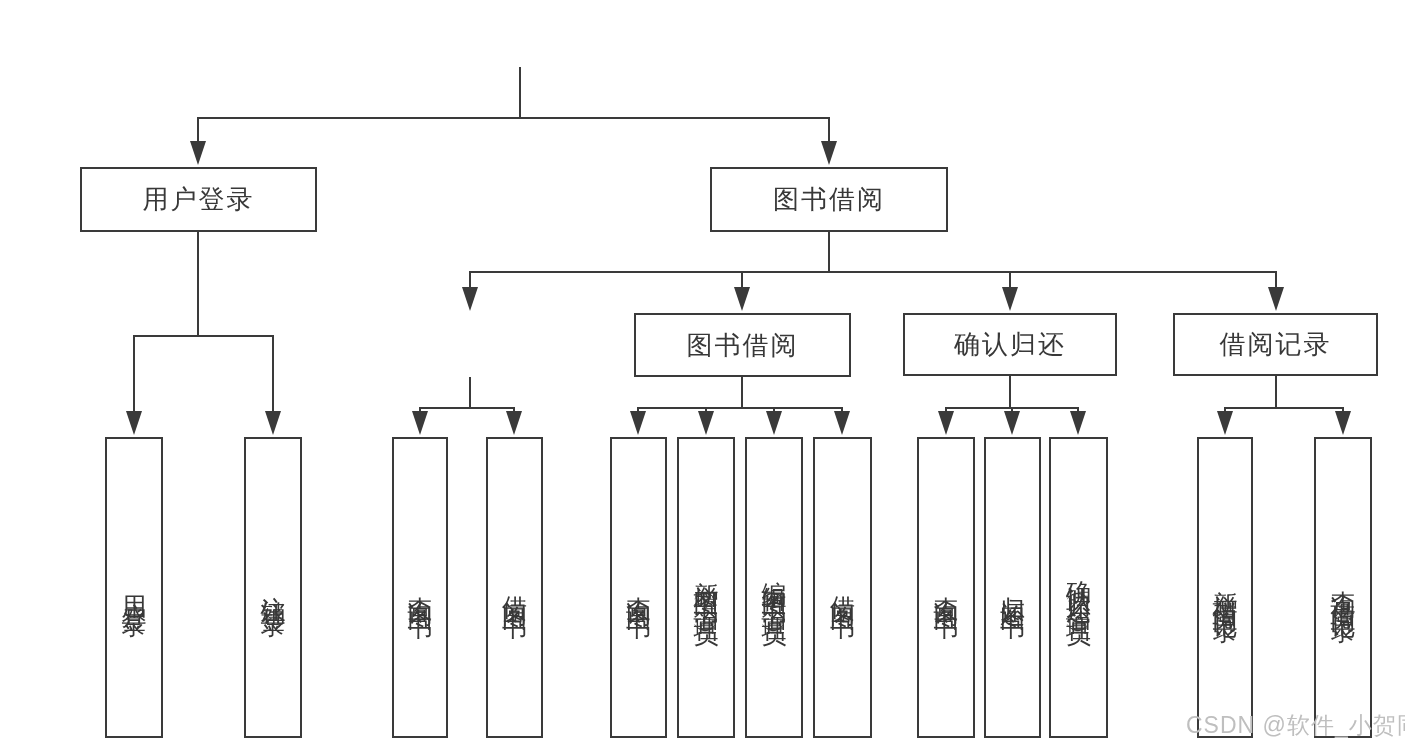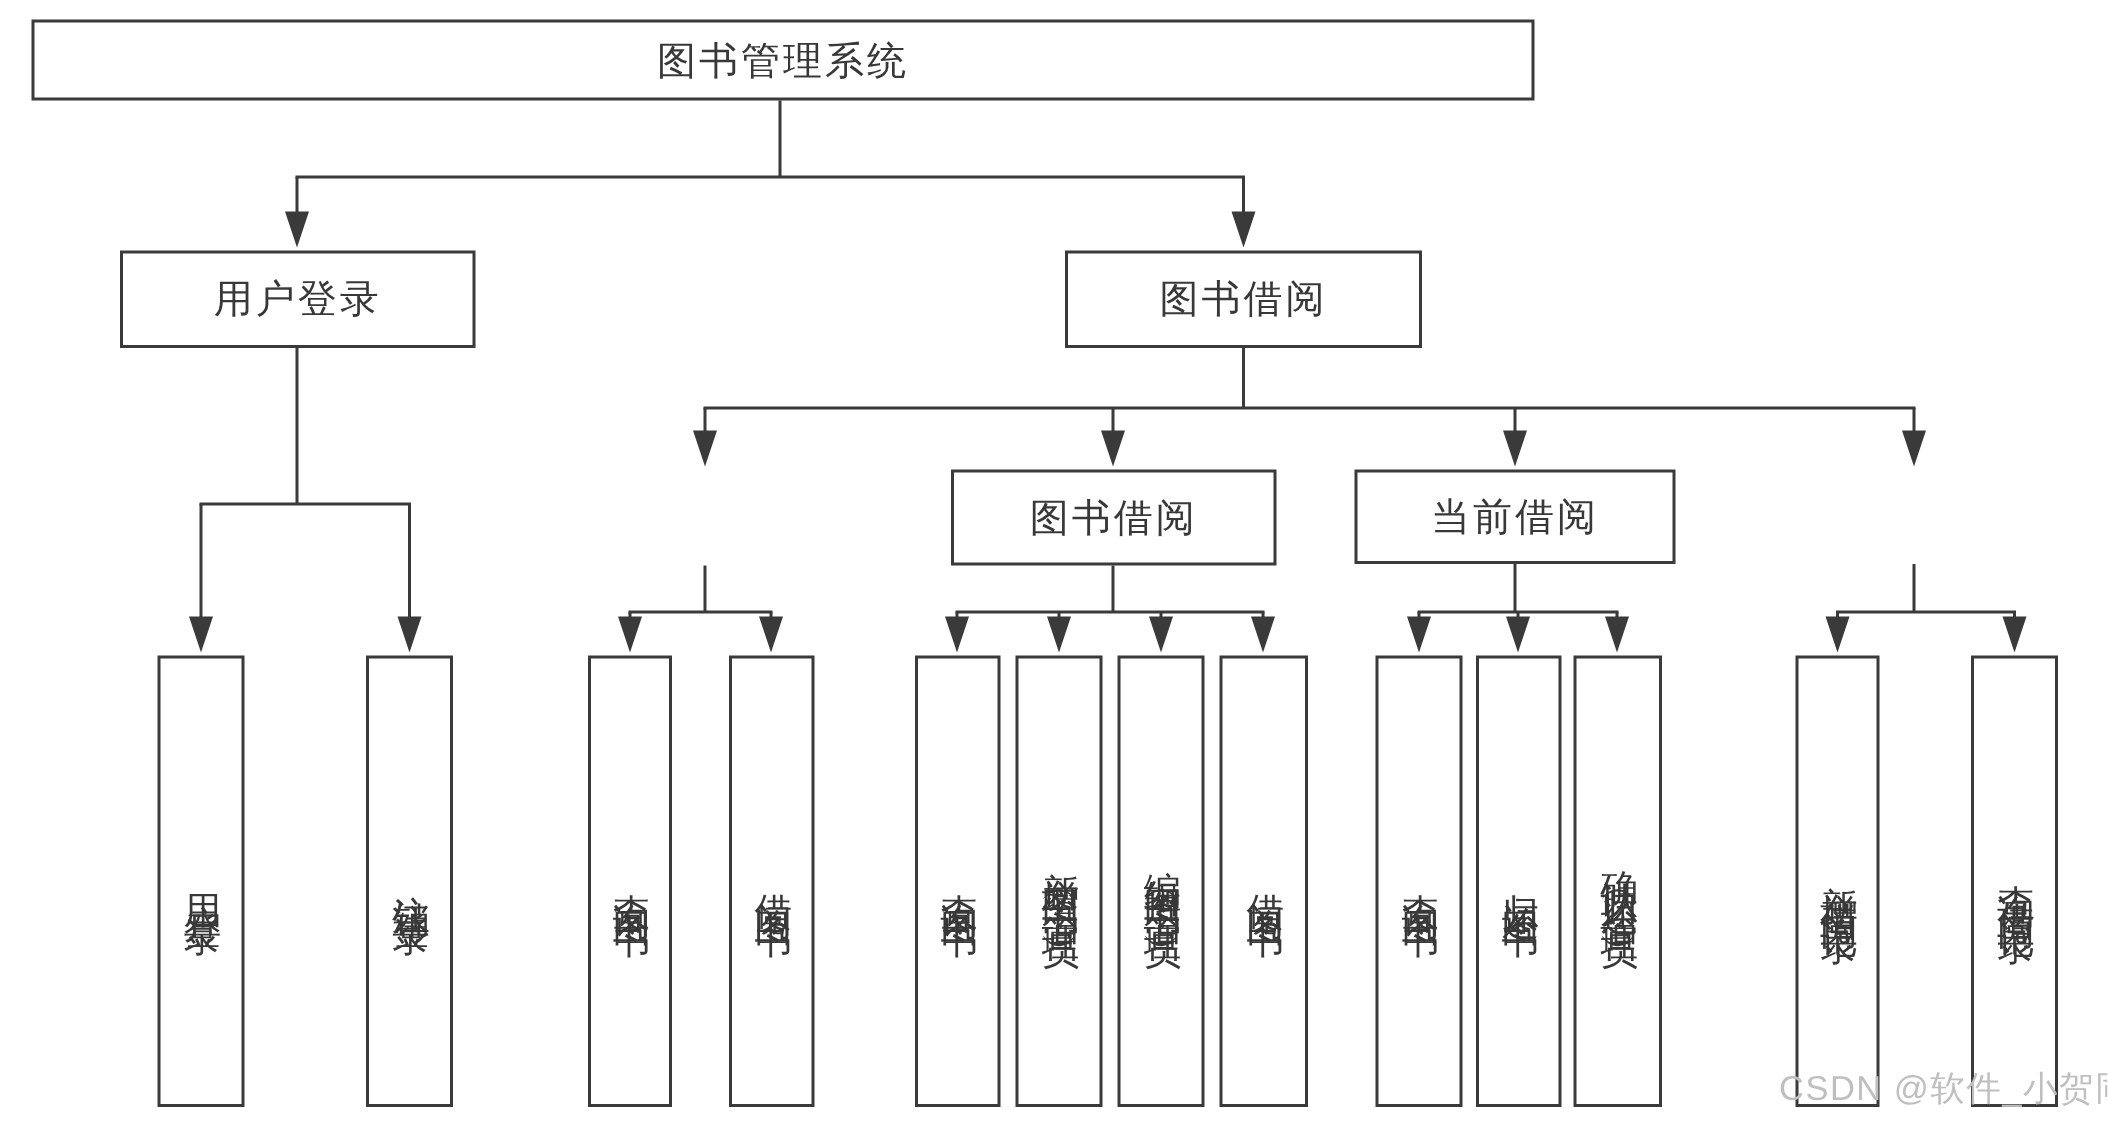--- a/index.html
+++ b/index.html
@@ -45,9 +45,6 @@
 
 <div id="diagram" style="--line: #3a3a3a; --text: #383838; --bg: #ffffff; width: 1405px; height: 747px;">
   <span class="watermark" style="color: rgb(191, 191, 191);">CSDN @软件_小贺同学</span>
-<div class="node h" style="left: 21px; top: 13px; width: 1002px; height: 54px;">
-      <span>图书管理系统</span>
-    </div>
     <div class="node h" style="left: 80px; top: 167px; width: 237px; height: 65px;">
       <span>用户登录</span>
     </div>

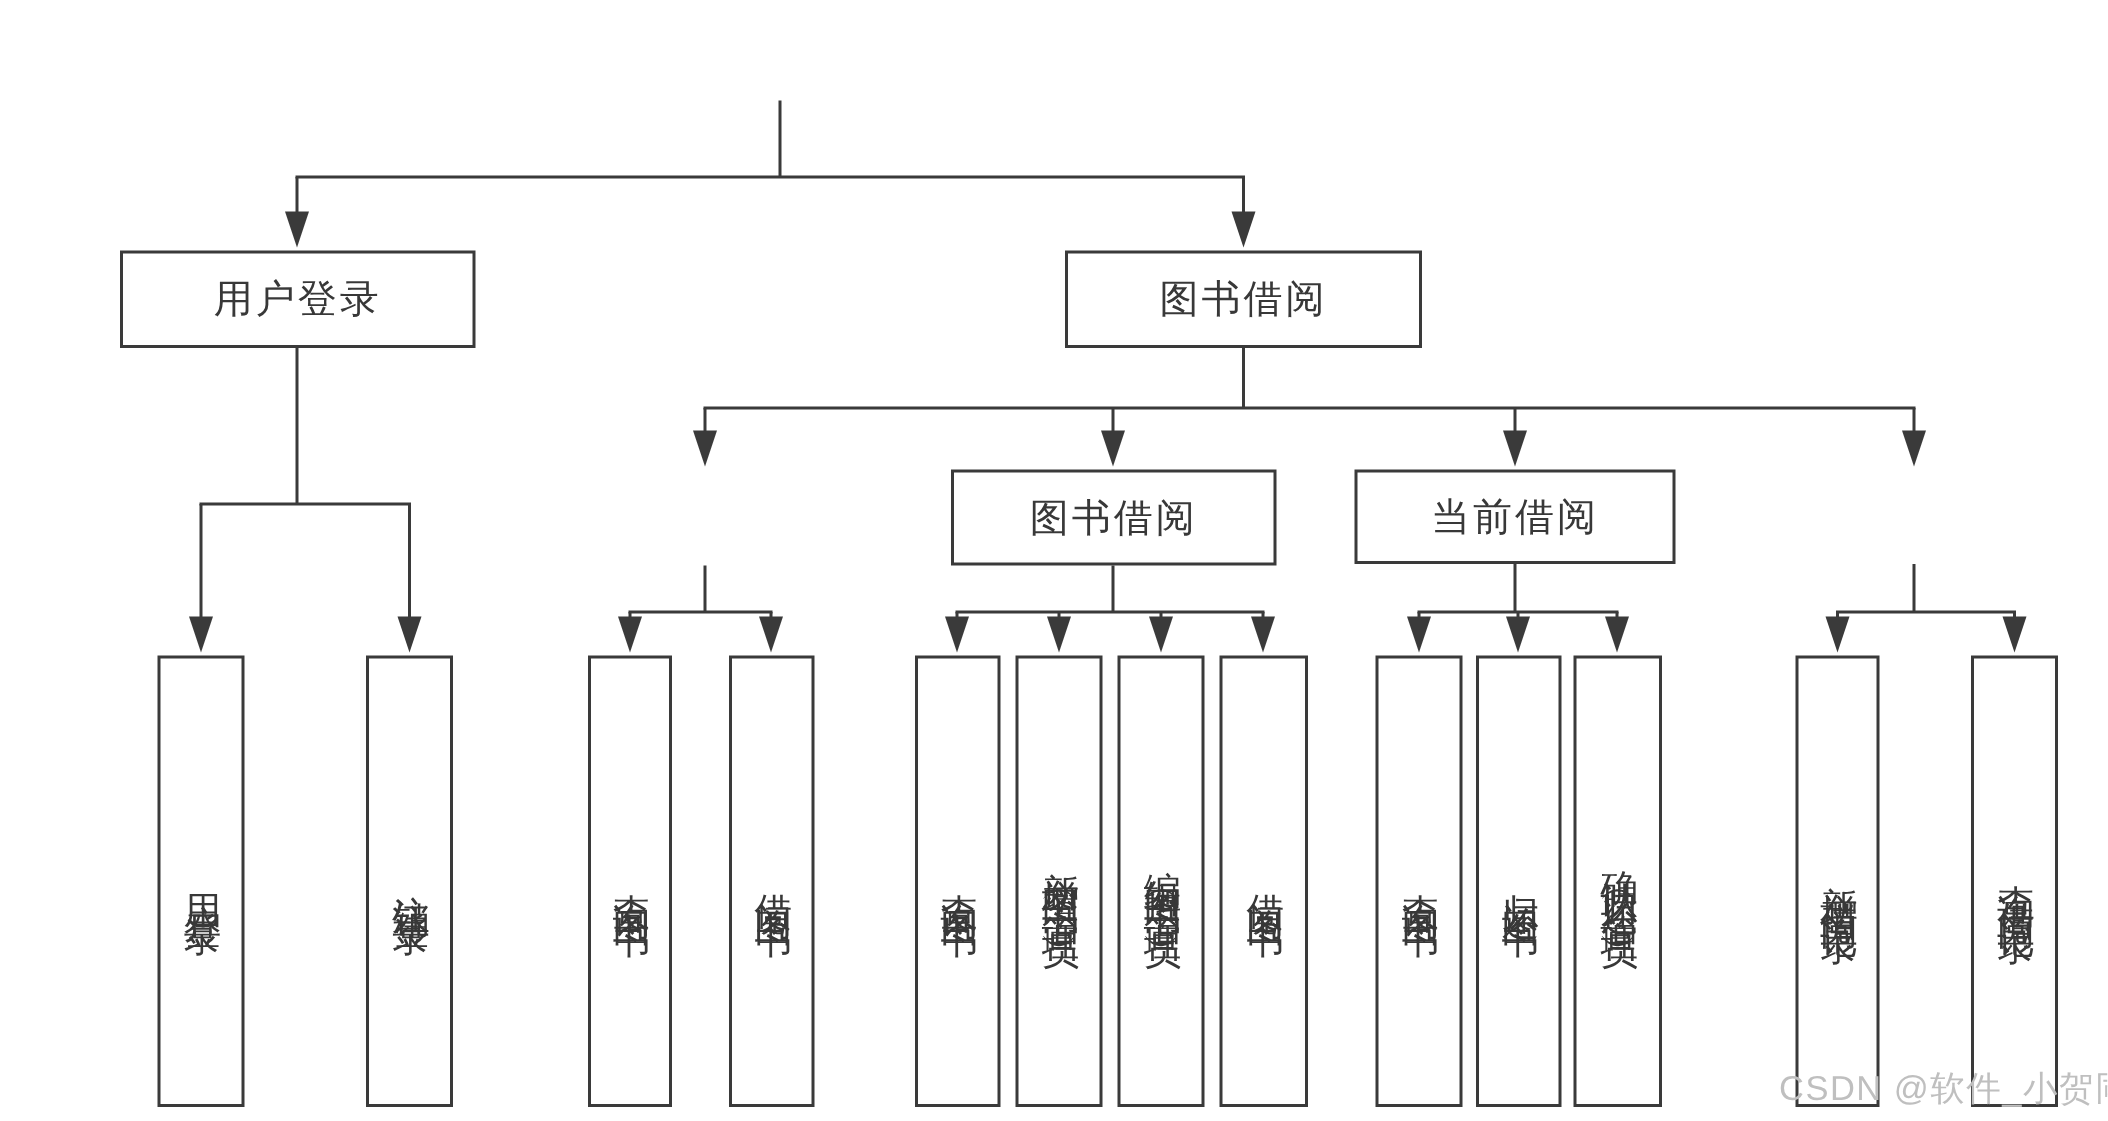--- a/index.html
+++ b/index.html
@@ -55,7 +55,7 @@
       <span>图书借阅</span>
     </div>
     <div class="node h" style="left: 903px; top: 313px; width: 214px; height: 63px;">
-      <span>当前借阅</span>
+      <span>确认归还</span>
     </div>
     <div class="node v" style="left: 105px; top: 437px; width: 58px; height: 301px;">
       <span>用户登录</span>

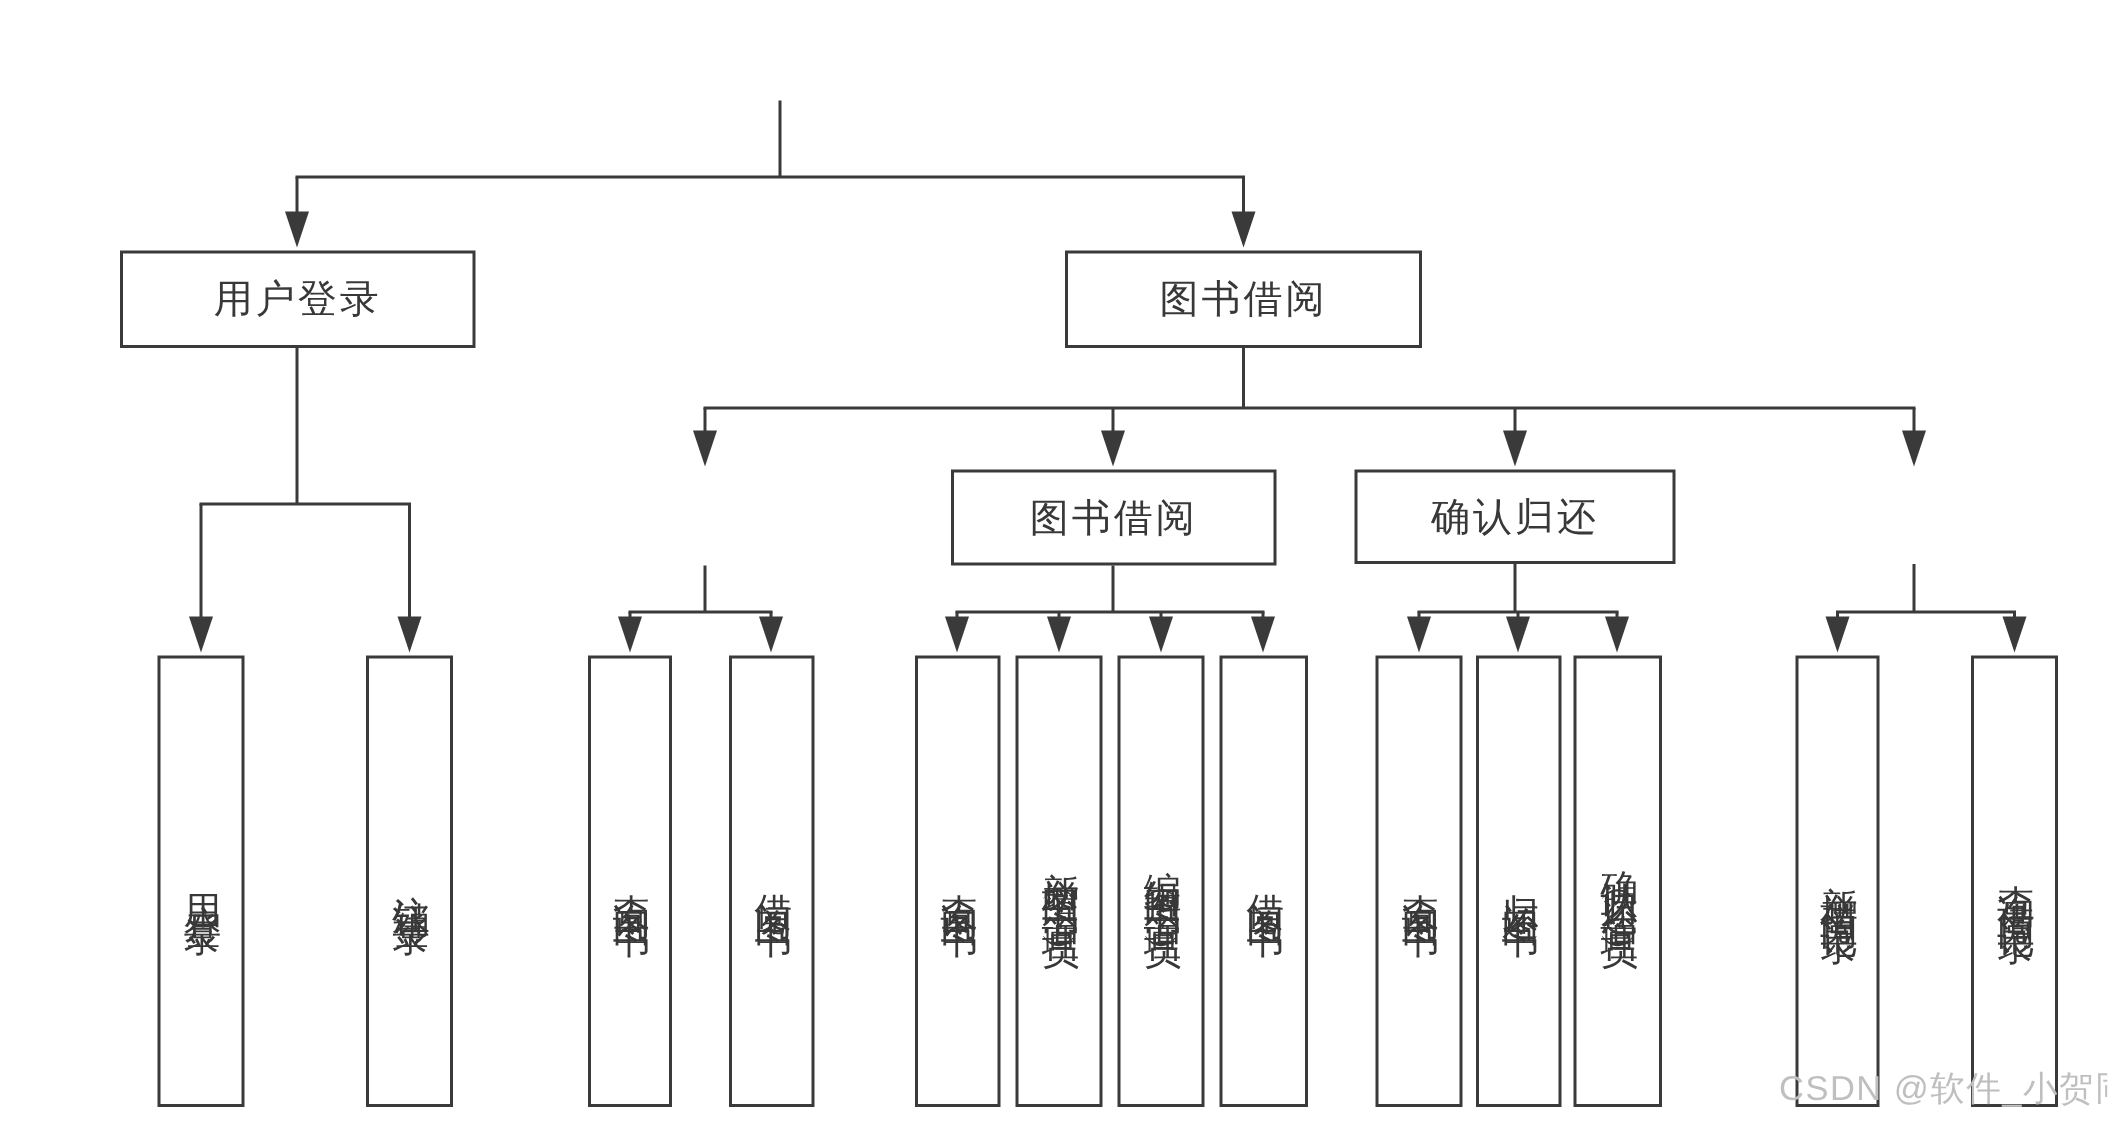--- a/index.html
+++ b/index.html
@@ -56,6 +56,9 @@
     </div>
     <div class="node h" style="left: 903px; top: 313px; width: 214px; height: 63px;">
       <span>确认归还</span>
+    </div>
+    <div class="node h" style="left: 1173px; top: 313px; width: 205px; height: 63px;">
+      <span>借阅记录</span>
     </div>
     <div class="node v" style="left: 105px; top: 437px; width: 58px; height: 301px;">
       <span>用户登录</span>

